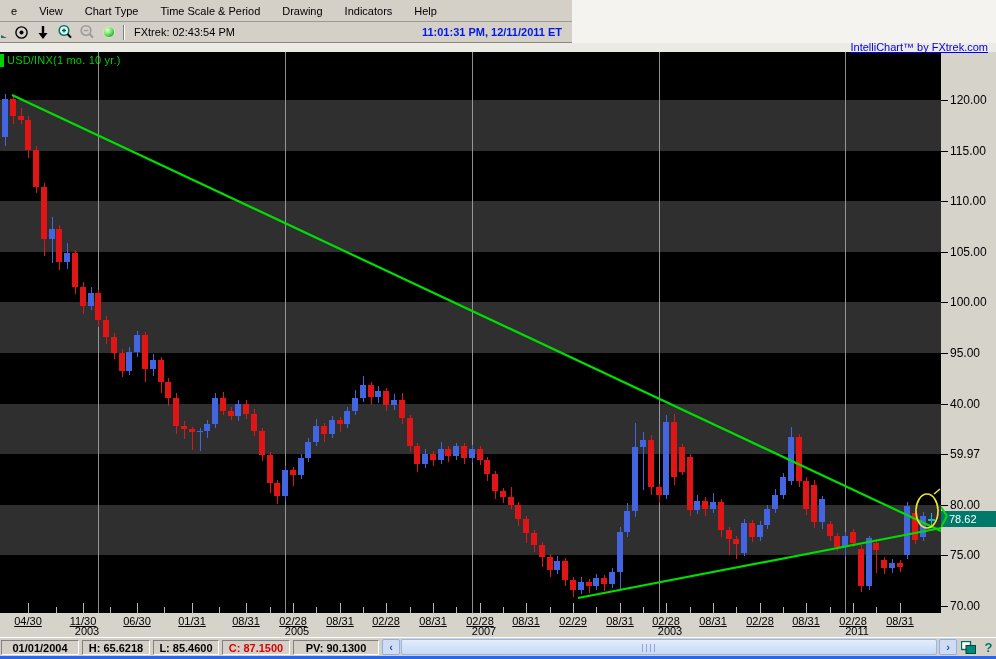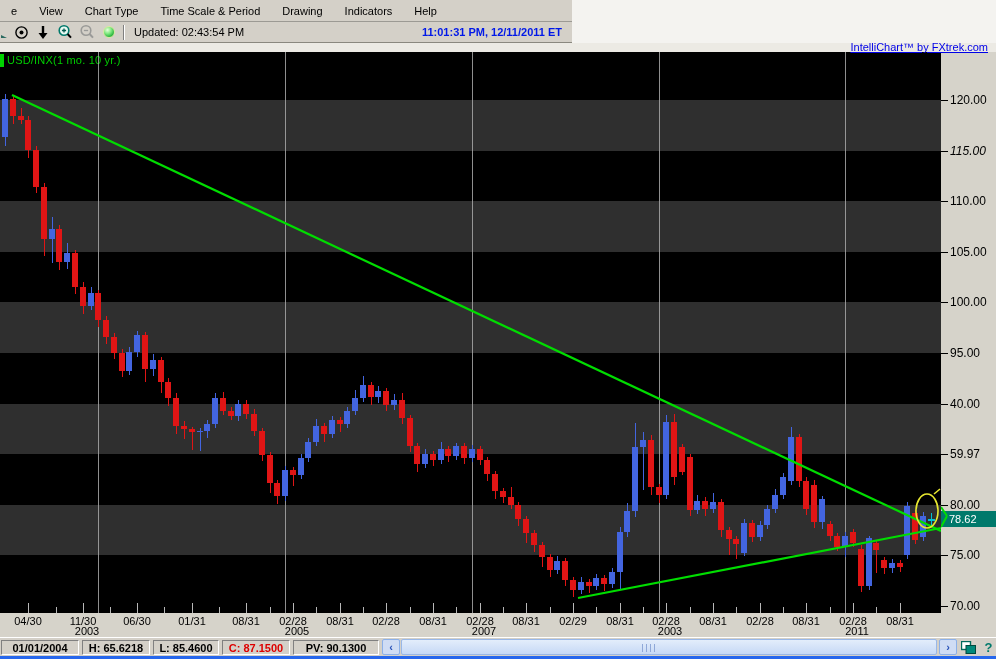--- a/index.html
+++ b/index.html
@@ -117,7 +117,7 @@
       <span style="width:12px;height:12px;border-radius:50%;background:radial-gradient(circle at 35% 30%, #e8ffda, #7ee87e 40%, #17a832 80%);border:1px solid #d8e8a0;"></span>
     </span>
     <span class="tb-sep"></span>
-    <span id="tb-updated">Updated: 02:43:54 PM</span>
+    <span id="tb-updated">FXtrek: 02:43:54 PM</span>
     <span id="tb-clock">11:01:31 PM, 12/11/2011 ET</span>
   </div>
 

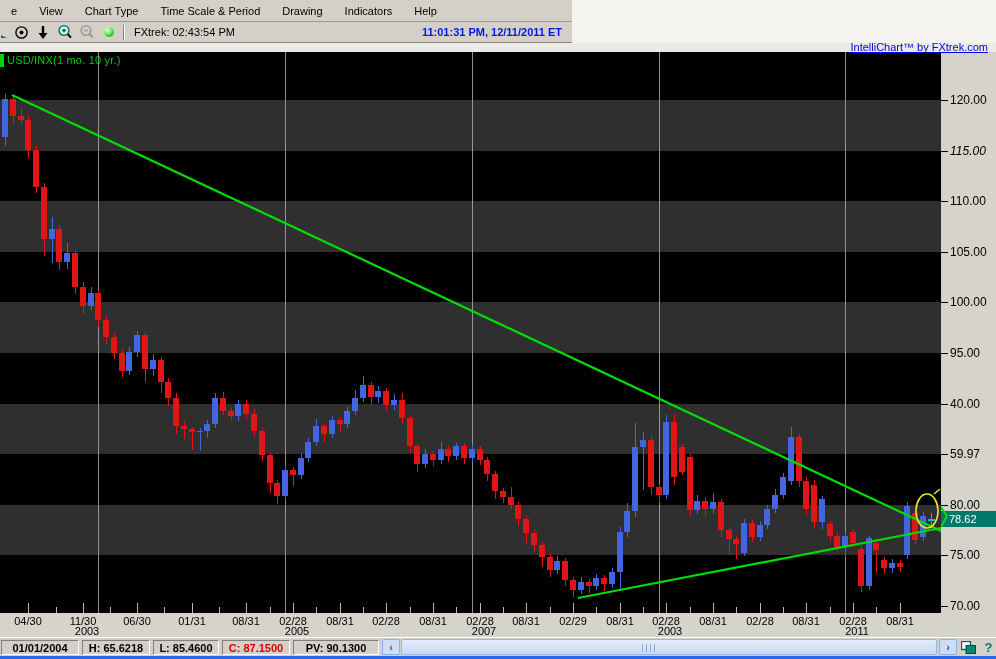--- a/index.html
+++ b/index.html
@@ -427,7 +427,7 @@
       <div class="ptick" style="top: 48px;"></div>
       <div class="plabel" style="top: 41px;">120.00</div>
       <div class="ptick" style="top: 99px;"></div>
-      <div class="plabel" style="top: 92px; font-style: italic;">115.00</div>
+      <div class="plabel" style="top: 92px;">115.00</div>
       <div class="ptick" style="top: 149px;"></div>
       <div class="plabel" style="top: 142px;">110.00</div>
       <div class="ptick" style="top: 200px;"></div>

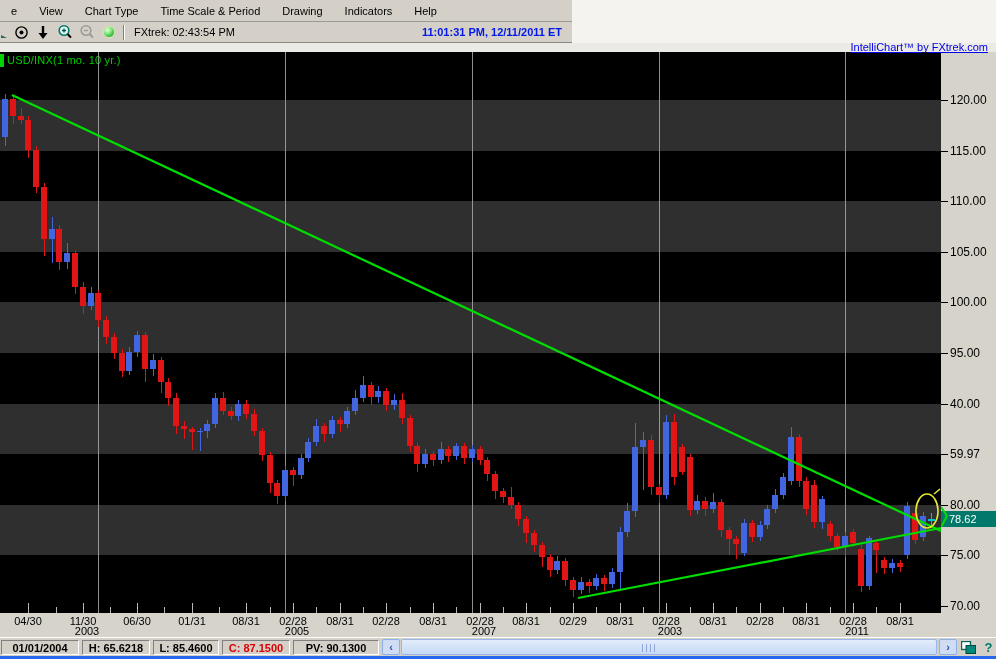--- a/index.html
+++ b/index.html
@@ -45,7 +45,7 @@
 
   
   #date-axis { position:absolute; left:0; top:613px; width:996px; height:24px; background:#d6d3ca; }
-  .dlabel { position:absolute; top:2px; font-size:11px; color:#000; transform:translateX(-50%); white-space:nowrap; }
+  .dlabel { position:absolute; top:2px; font-size:11px; color:#000; transform:translateX(-50%); white-space:nowrap;text-decoration:underline; }
   .ylabel { position:absolute; top:12px; font-size:11px; color:#000; transform:translateX(-50%); }
 
   

